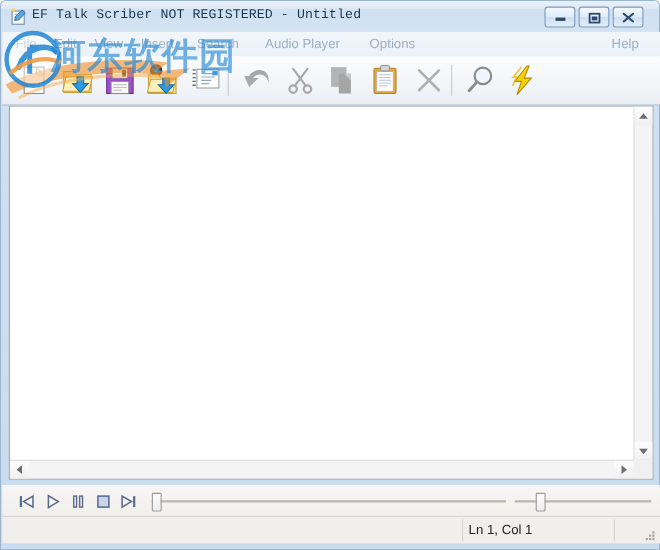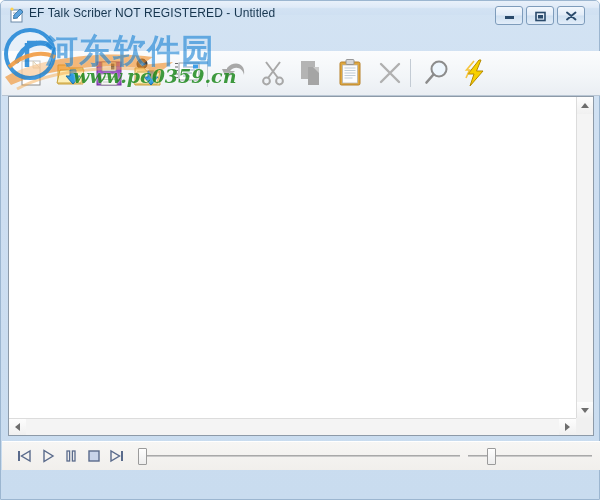--- a/index.html
+++ b/index.html
@@ -32,6 +32,7 @@
     box-sizing: border-box;
     background: linear-gradient(to bottom, #e9f1fa 0%, #dfeaf7 45%, #d2e2f3 55%, #cfe0f2 100%);
     border-radius: 4px 4px 0 0;
+    font-family: Liberation Mono, monospace;
   }
   #title-icon {
     position: absolute;

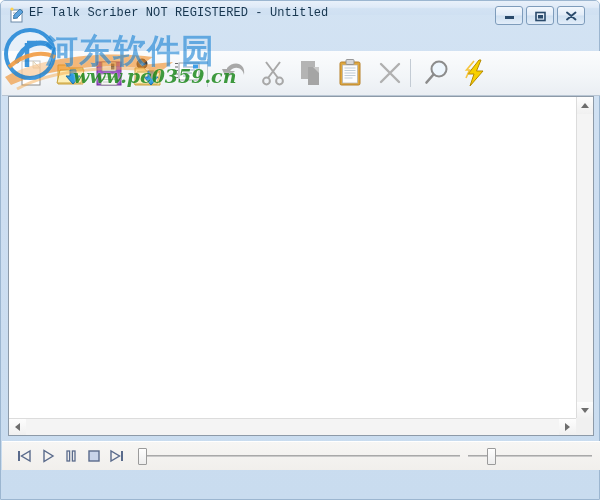--- a/index.html
+++ b/index.html
@@ -302,6 +302,16 @@
     </div>
   </div>
 
+  <div id="menu-bar">
+    <span class="menu-item" style="left:10px">File</span>
+    <span class="menu-item" style="left:45px">Edit</span>
+    <span class="menu-item" style="left:82px">View</span>
+    <span class="menu-item" style="left:124px">Insert</span>
+    <span class="menu-item" style="left:175px">Search</span>
+    <span class="menu-item" style="left:237px">Audio Player</span>
+    <span class="menu-item" style="left:332px">Options</span>
+    <span class="menu-item" id="menu-help" style="left:552px">Help</span>
+  </div>
 
   <div id="toolbar">
 

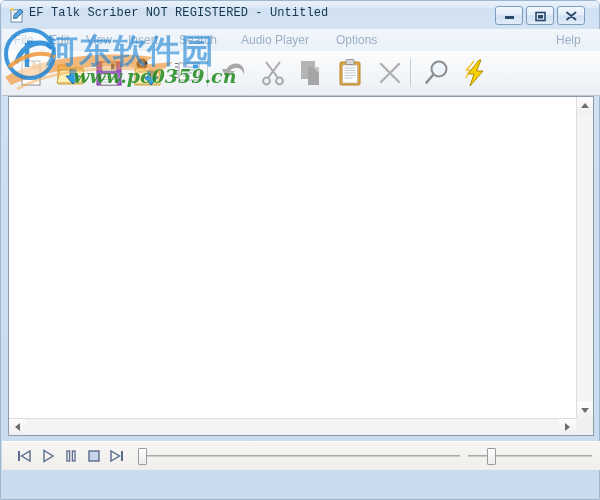--- a/index.html
+++ b/index.html
@@ -506,7 +506,6 @@
       <path d="M6 40 C22 26, 40 24, 52 30" fill="none" stroke="#f08b21" stroke-width="4" opacity=".9"></path>
     </svg>
     <div id="wm-cn">河东软件园</div>
-    <div id="wm-url">www.pc0359.cn</div>
   </div>
 
 </div>

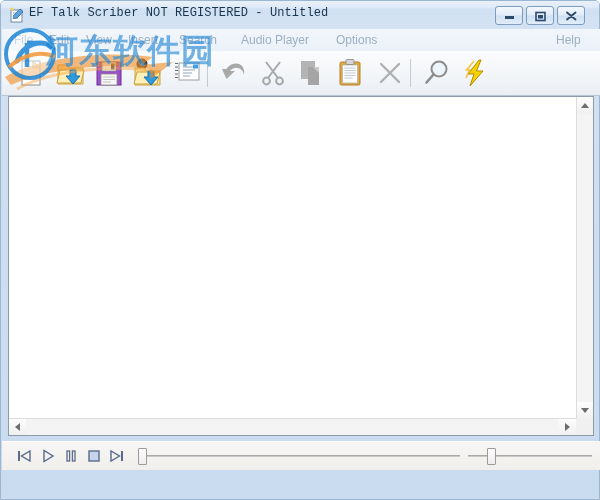--- a/index.html
+++ b/index.html
@@ -492,6 +492,23 @@
     </div>
   </div>
 
+  <div id="status-bar">
+    <div class="status-sep" style="left:418px"></div>
+    <div class="status-sep" style="left:556px"></div>
+    <span id="status-lncol">Ln 1, Col 1</span>
+    <span id="resize-grip">
+      <svg width="12" height="12" viewBox="0 0 12 12">
+        <g fill="#a9a49e">
+          <rect x="8" y="8" width="2" height="2"></rect>
+          <rect x="5" y="8" width="2" height="2"></rect>
+          <rect x="8" y="5" width="2" height="2"></rect>
+          <rect x="2" y="8" width="2" height="2"></rect>
+          <rect x="8" y="2" width="2" height="2"></rect>
+          <rect x="5" y="5" width="2" height="2"></rect>
+        </g>
+      </svg>
+    </span>
+  </div>
 
   <div id="watermark">
     <svg id="wm-swoosh" viewBox="0 0 200 42">

